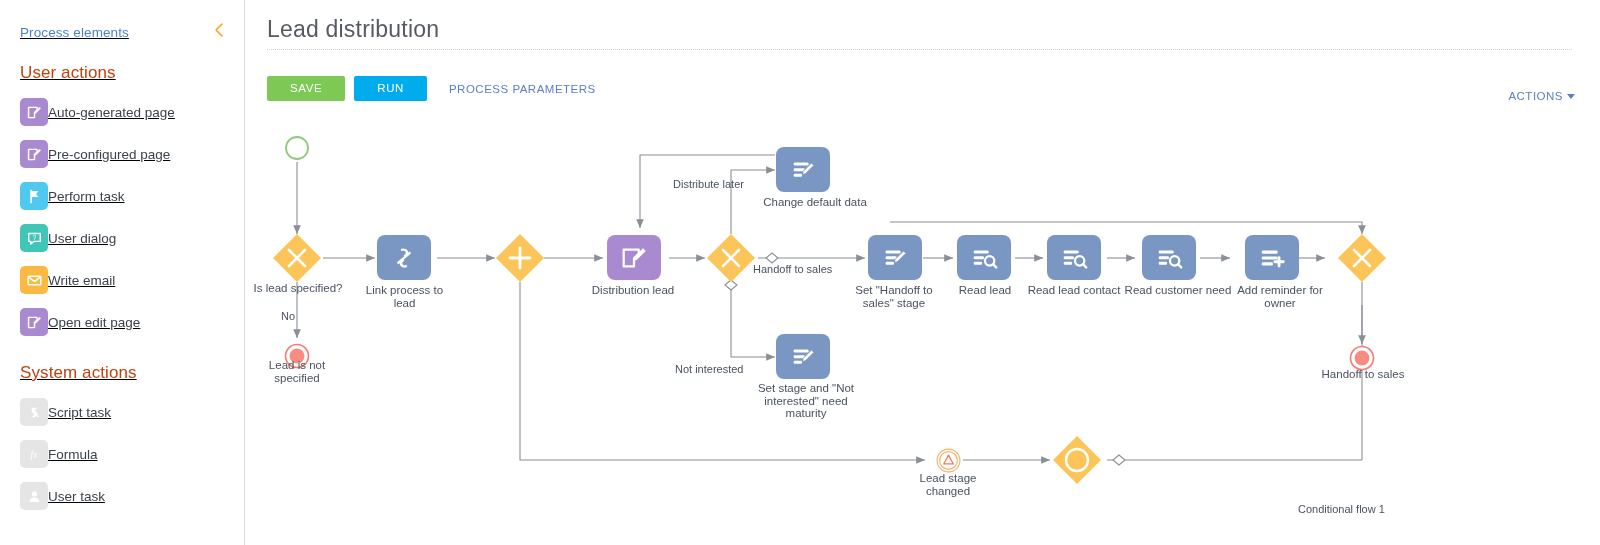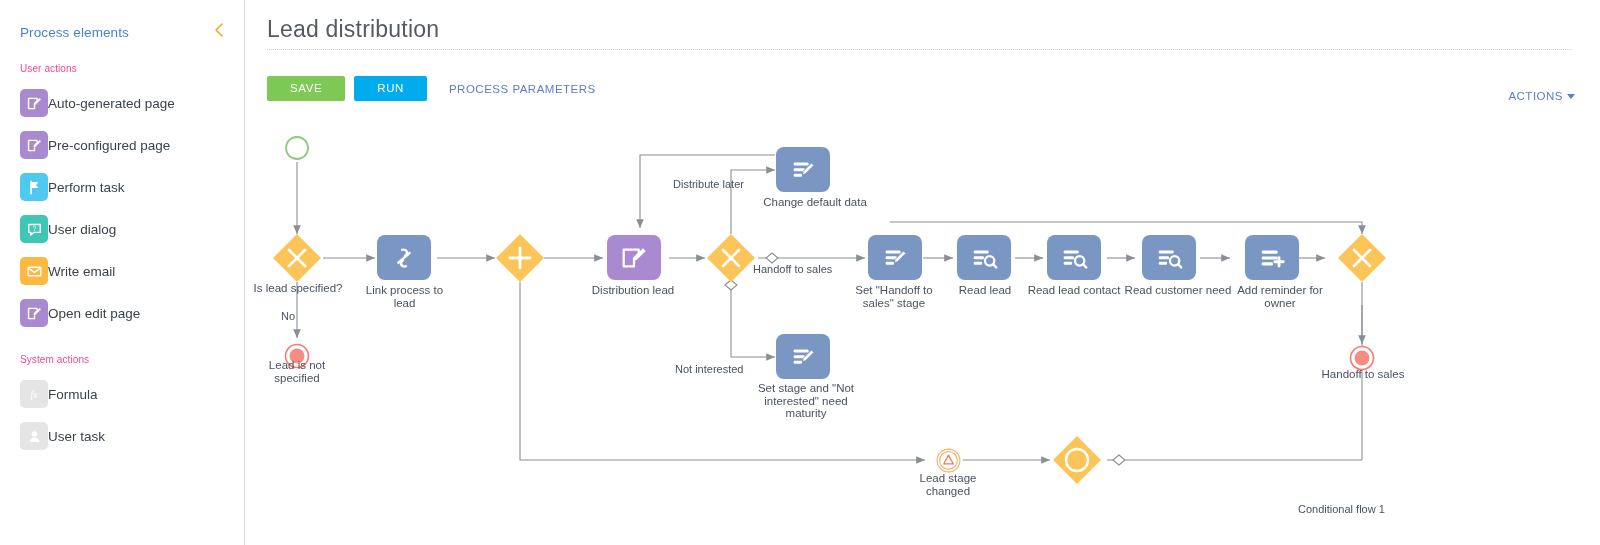--- a/index.html
+++ b/index.html
@@ -10,7 +10,7 @@
     font-family: "Liberation Sans", sans-serif;
     overflow: hidden;
   }
-  #app { position: relative; width: 1600px; height: 545px; display: flex; }
+  #app { position: relative; width: 1600px; height: 545px; display: flex; text-decoration: underline; }
 
   
   .sidebar {

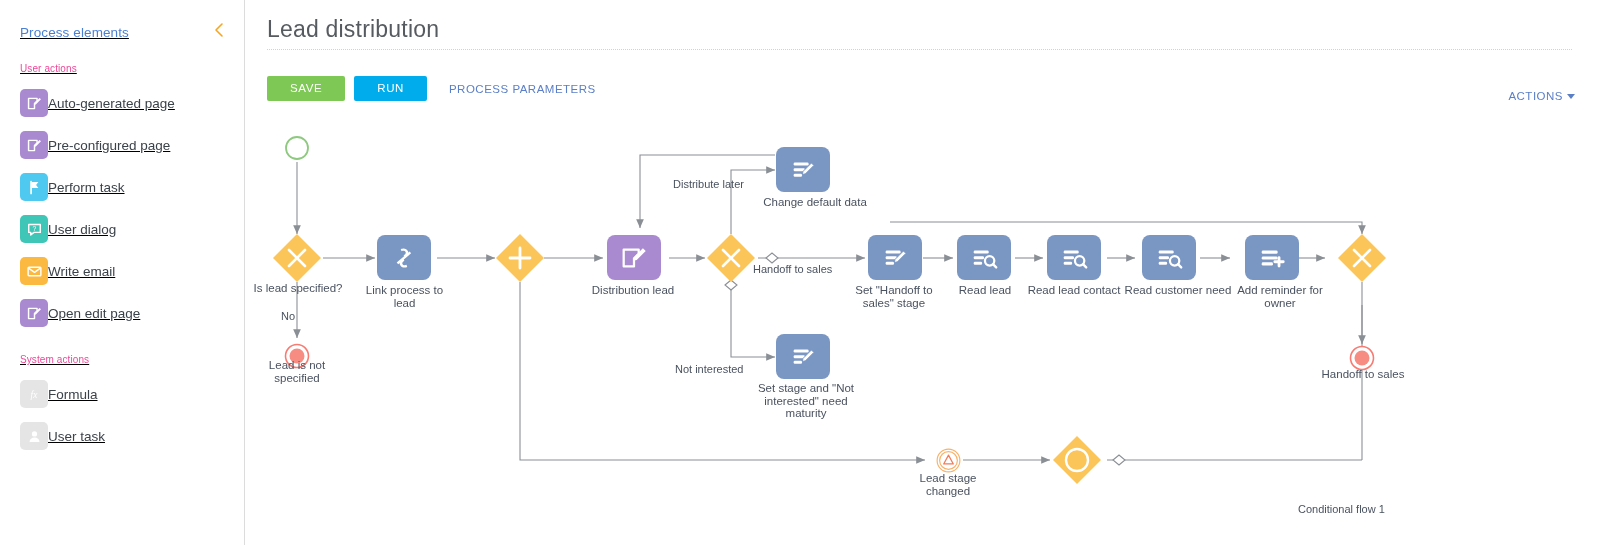--- a/index.html
+++ b/index.html
@@ -32,7 +32,7 @@
     cursor: pointer; padding: 0 2px 2px 2px; font-weight: 300;
   }
   .group-label {
-    color: #ec4899; font-size: 10px;
+    color: #c2410c; font-size: 17px;
     padding: 20px 0 8px 20px;
     letter-spacing: .1px;
   }

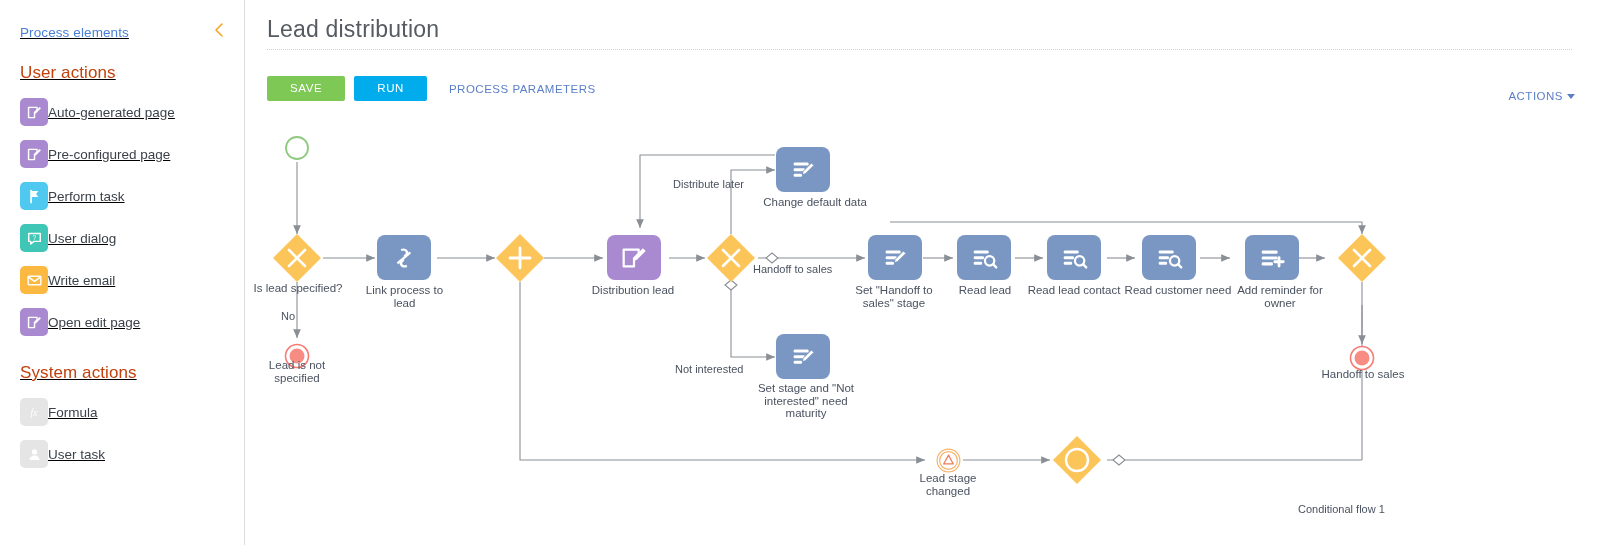--- a/index.html
+++ b/index.html
@@ -186,6 +186,15 @@
 
     <div class="group-label">System actions</div>
 
+    <div class="palette-item">
+      <span class="pal-icon c-blue">
+        <svg width="17" height="17" viewBox="0 0 20 20">
+            <path d="M6 4.5h8c-2 1.2-3 2.3-3 3.6 0 1.6 2.8 1.8 2.8 3.6 0 1.5-1.6 2.6-3.8 3.8h-4.2c2.2-1.1 3.6-2.1 3.6-3.4 0-1.7-2.8-1.9-2.8-3.8C6.6 6.9 7.4 5.7 6 4.5z" fill="#fff"></path>
+            <circle cx="13.8" cy="14.4" r="1.1" fill="#fff"></circle>
+          </svg>
+      </span>
+      <span class="pal-label">Script task</span>
+    </div>
 
     <div class="palette-item">
       <span class="pal-icon c-blue">

